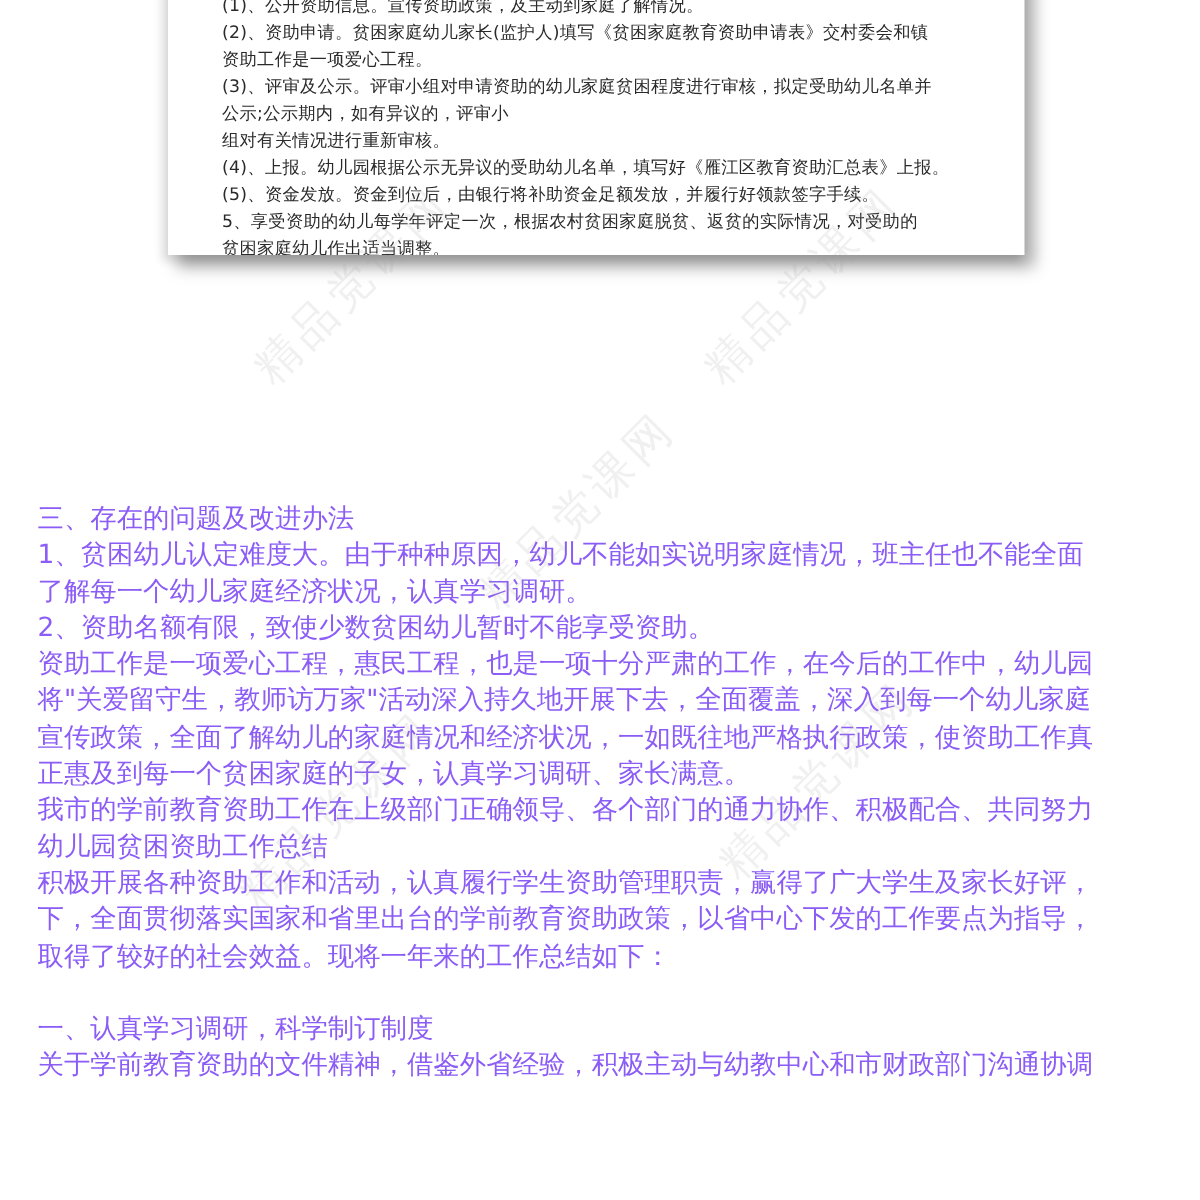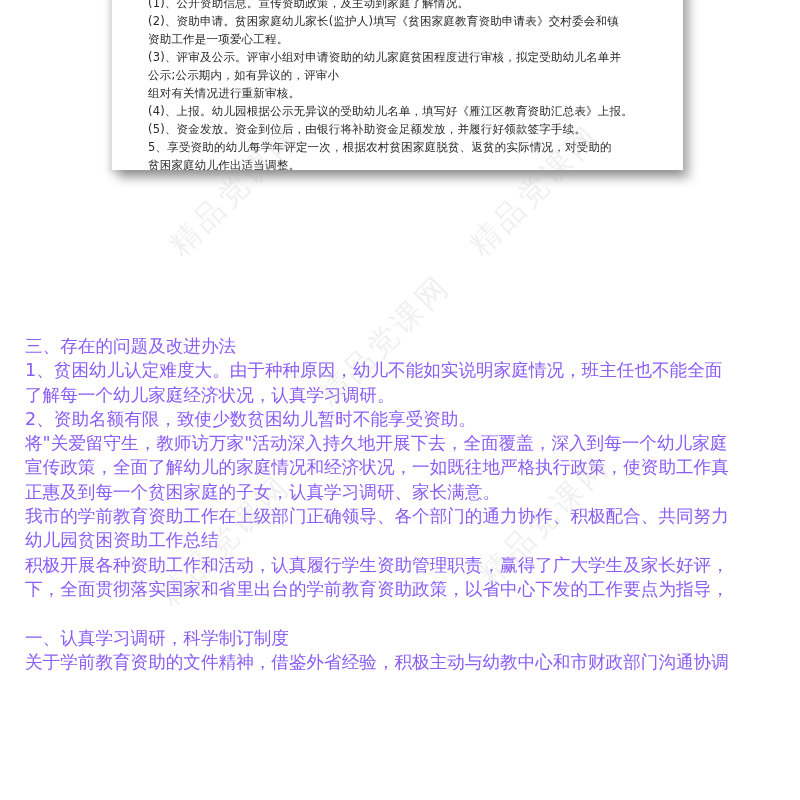--- a/index.html
+++ b/index.html
@@ -56,6 +56,7 @@
   <div>1、贫困幼儿认定难度大。由于种种原因，幼儿不能如实说明家庭情况，班主任也不能全面</div>
   <div>了解每一个幼儿家庭经济状况，认真学习调研。</div>
   <div>2、资助名额有限，致使少数贫困幼儿暂时不能享受资助。</div>
+  <div>资助工作是一项爱心工程，惠民工程，也是一项十分严肃的工作，在今后的工作中，幼儿园</div>
   <div>将"关爱留守生，教师访万家"活动深入持久地开展下去，全面覆盖，深入到每一个幼儿家庭</div>
   <div>宣传政策，全面了解幼儿的家庭情况和经济状况，一如既往地严格执行政策，使资助工作真</div>
   <div>正惠及到每一个贫困家庭的子女，认真学习调研、家长满意。</div>

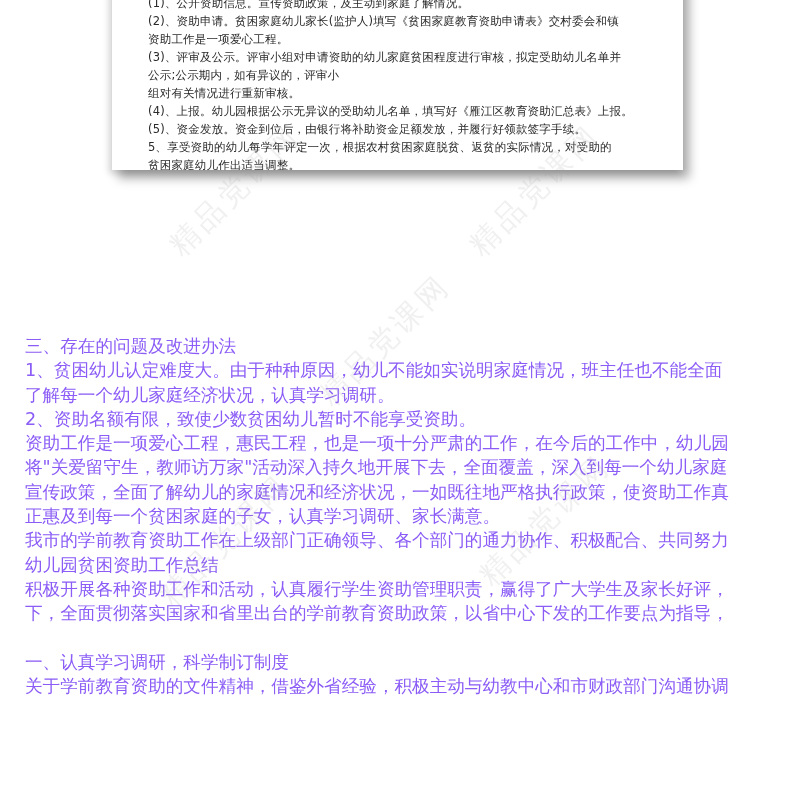--- a/index.html
+++ b/index.html
@@ -64,6 +64,7 @@
   <div>幼儿园贫困资助工作总结</div>
   <div>积极开展各种资助工作和活动，认真履行学生资助管理职责，赢得了广大学生及家长好评，</div>
   <div>下，全面贯彻落实国家和省里出台的学前教育资助政策，以省中心下发的工作要点为指导，</div>
+  <div>取得了较好的社会效益。现将一年来的工作总结如下：</div>
   <div class="blank"></div>
   <div>一、认真学习调研，科学制订制度</div>
   <div>关于学前教育资助的文件精神，借鉴外省经验，积极主动与幼教中心和市财政部门沟通协调</div>

